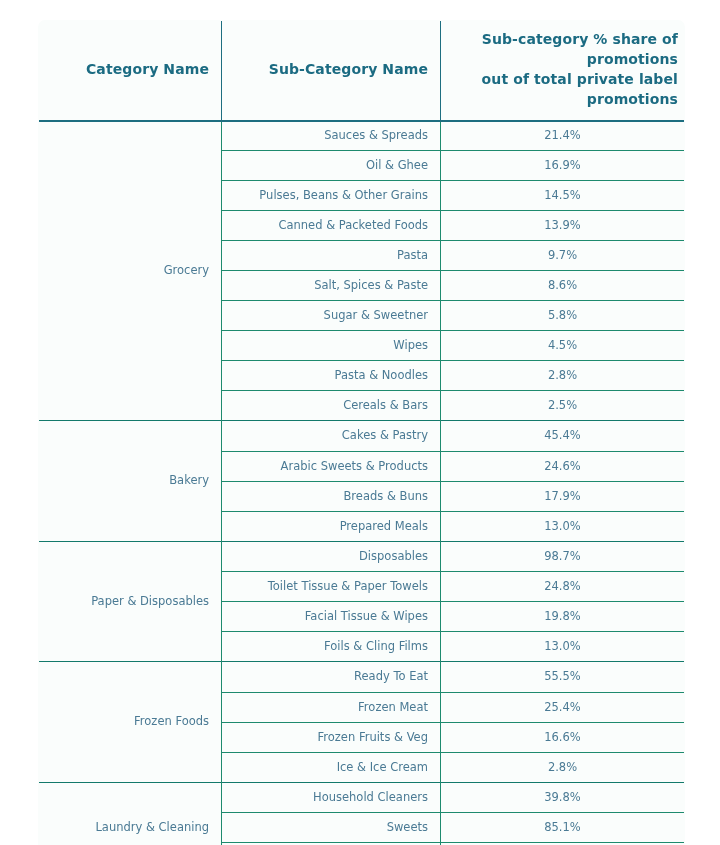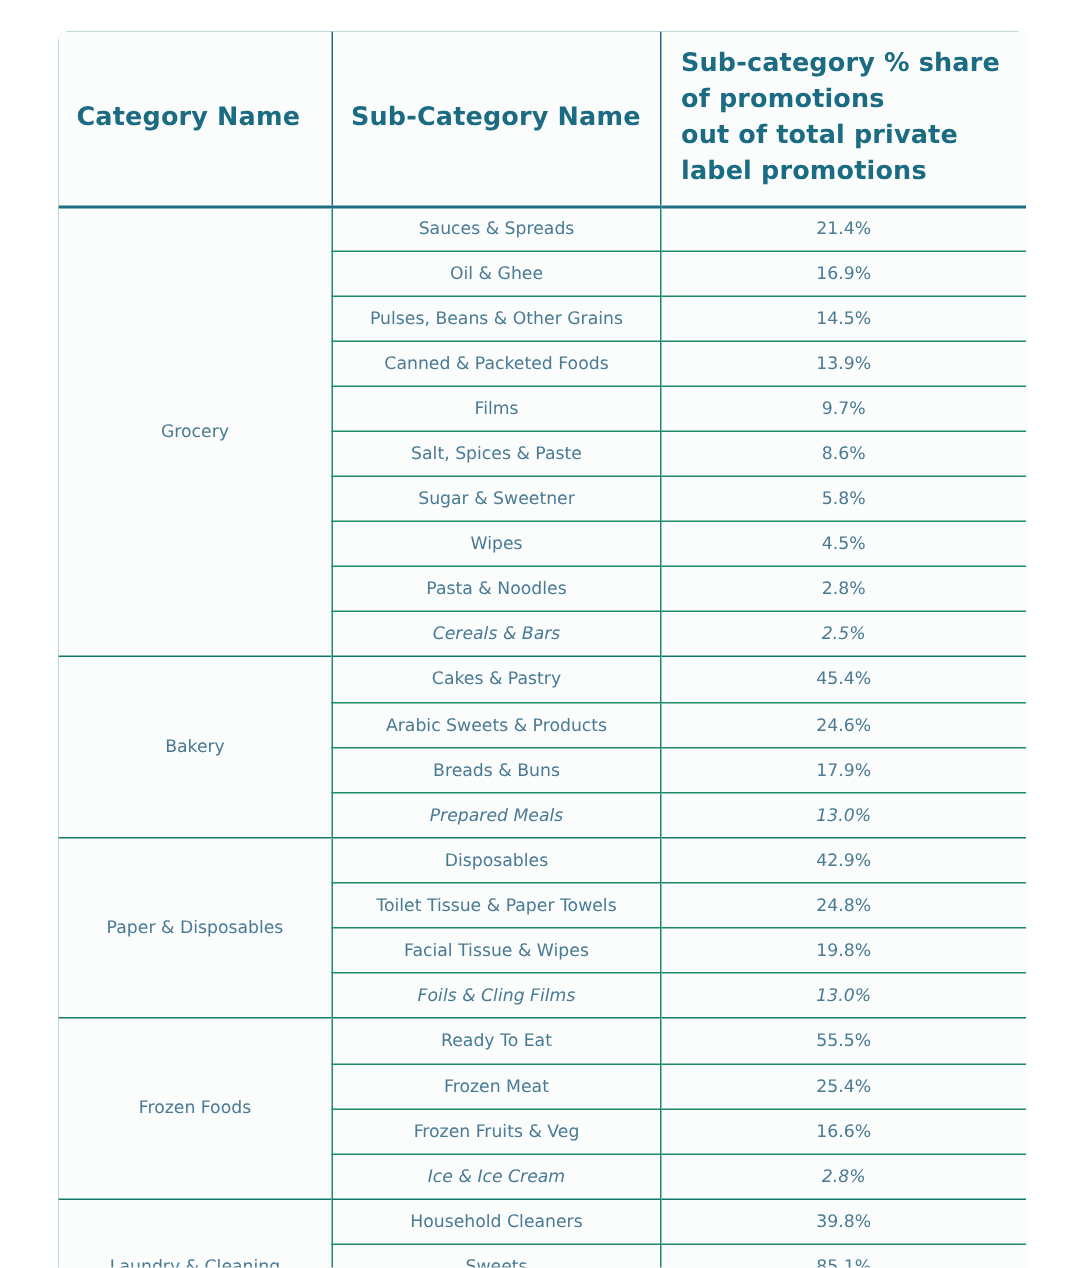--- a/index.html
+++ b/index.html
@@ -38,10 +38,10 @@
   thead th {
     background: #fafdfc;
     color: #1b6b82;
-    font-size: 17px;
+    font-size: 14px;
     font-weight: bold;
     letter-spacing: 0.1px;
-    text-align: left;
+    text-align: right;
     vertical-align: middle;
     padding: 9px 12px 10px 12px;
     line-height: 1.42;

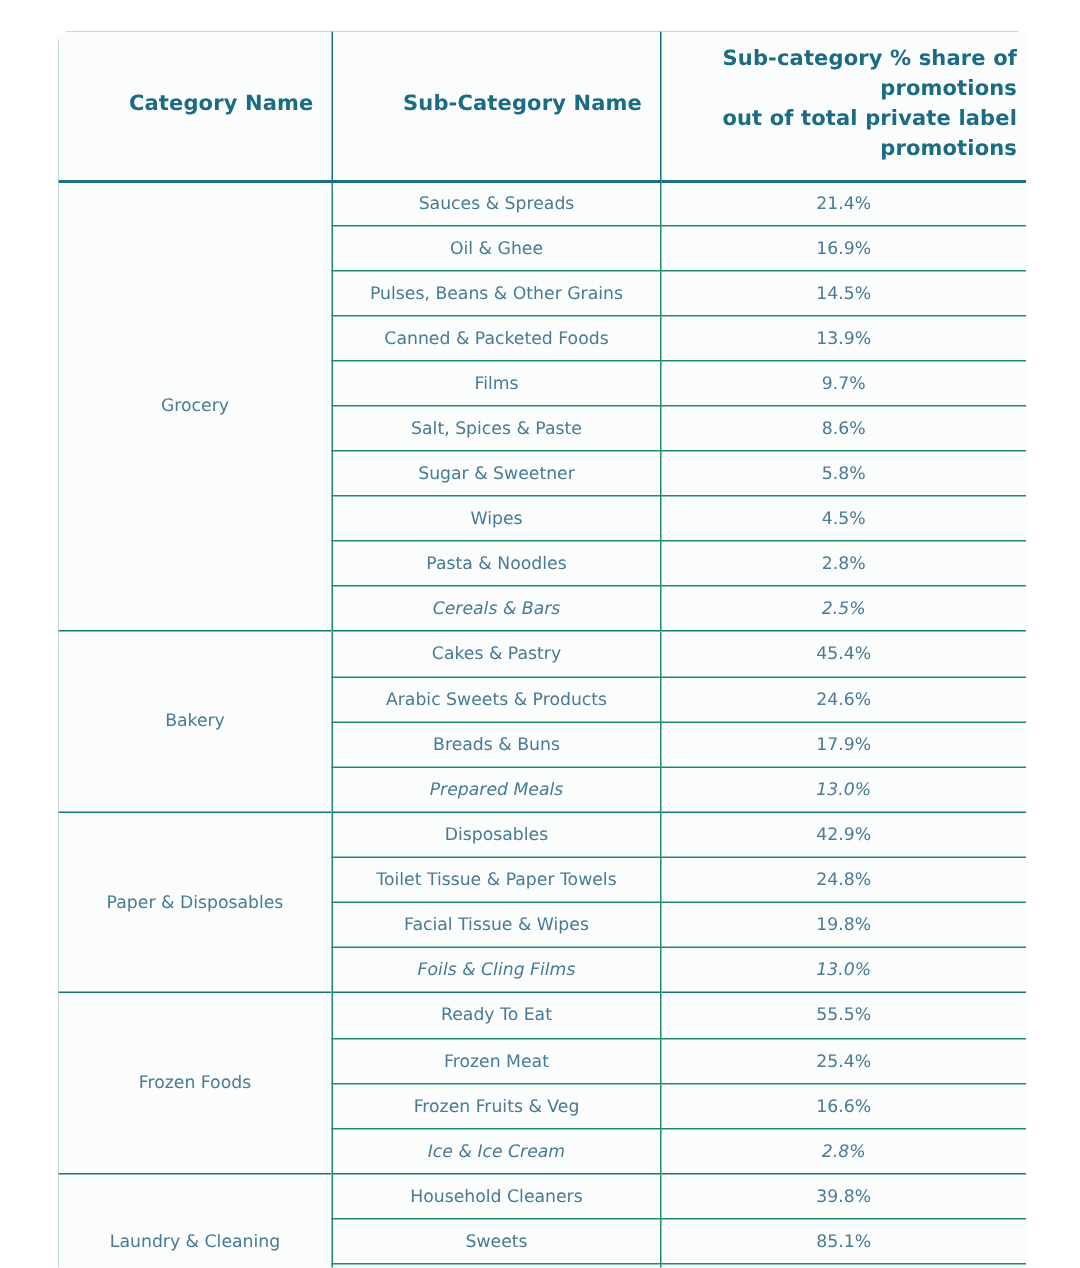--- a/index.html
+++ b/index.html
@@ -77,7 +77,7 @@
 
   td.sub-cell {
     padding: 0 12px;
-    text-align: center;
+    text-align: right;
     border-bottom: 1px solid #1d8a6e;
     border-right: 1px solid #1d8a6e;
   }

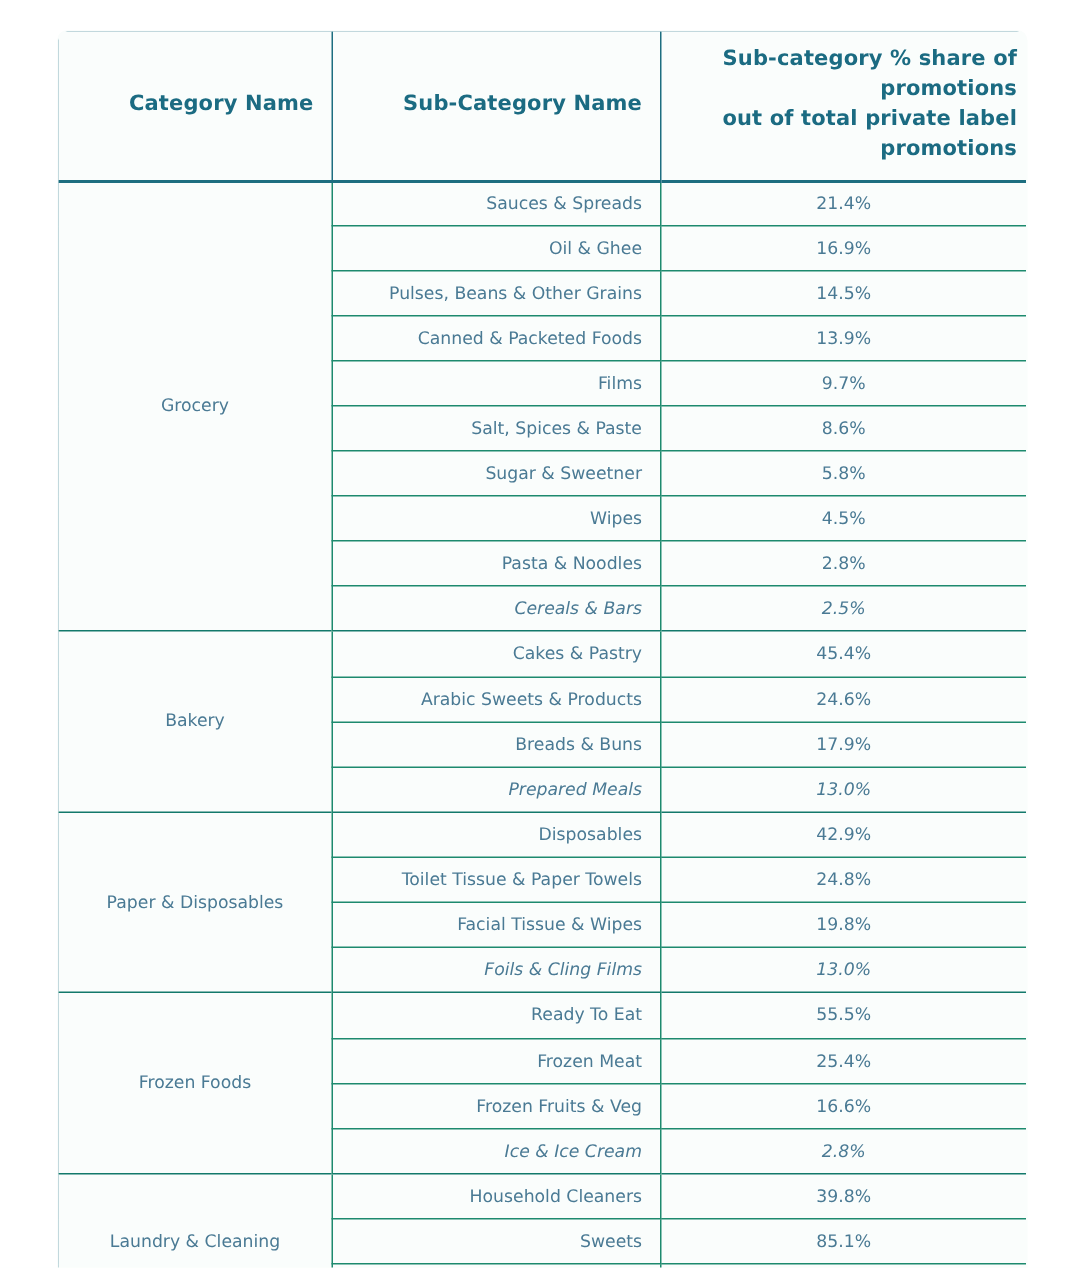--- a/index.html
+++ b/index.html
@@ -147,7 +147,7 @@
           <td class="share-cell">13.9%</td>
         </tr>
         <tr class="">
-          <td class="sub-cell">Films</td>
+          <td class="sub-cell">Pasta</td>
           <td class="share-cell">9.7%</td>
         </tr>
         <tr class="">

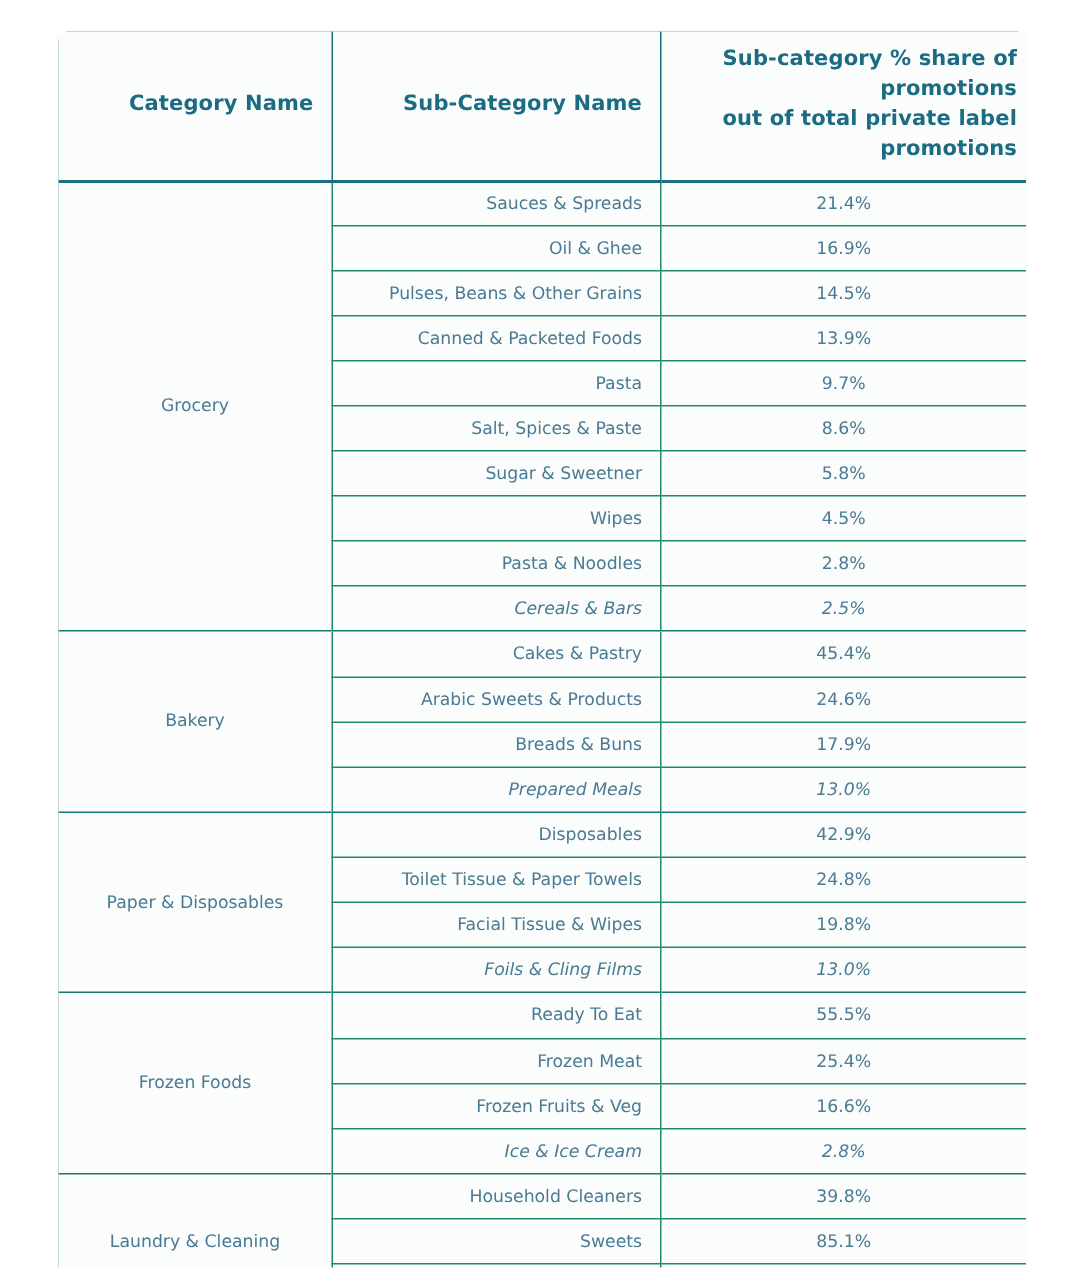--- a/index.html
+++ b/index.html
@@ -70,7 +70,7 @@
 
   td.cat-cell {
     padding: 0 12px;
-    text-align: center;
+    text-align: right;
     vertical-align: middle;
     border-right: 1px solid #1d8a6e;
   }

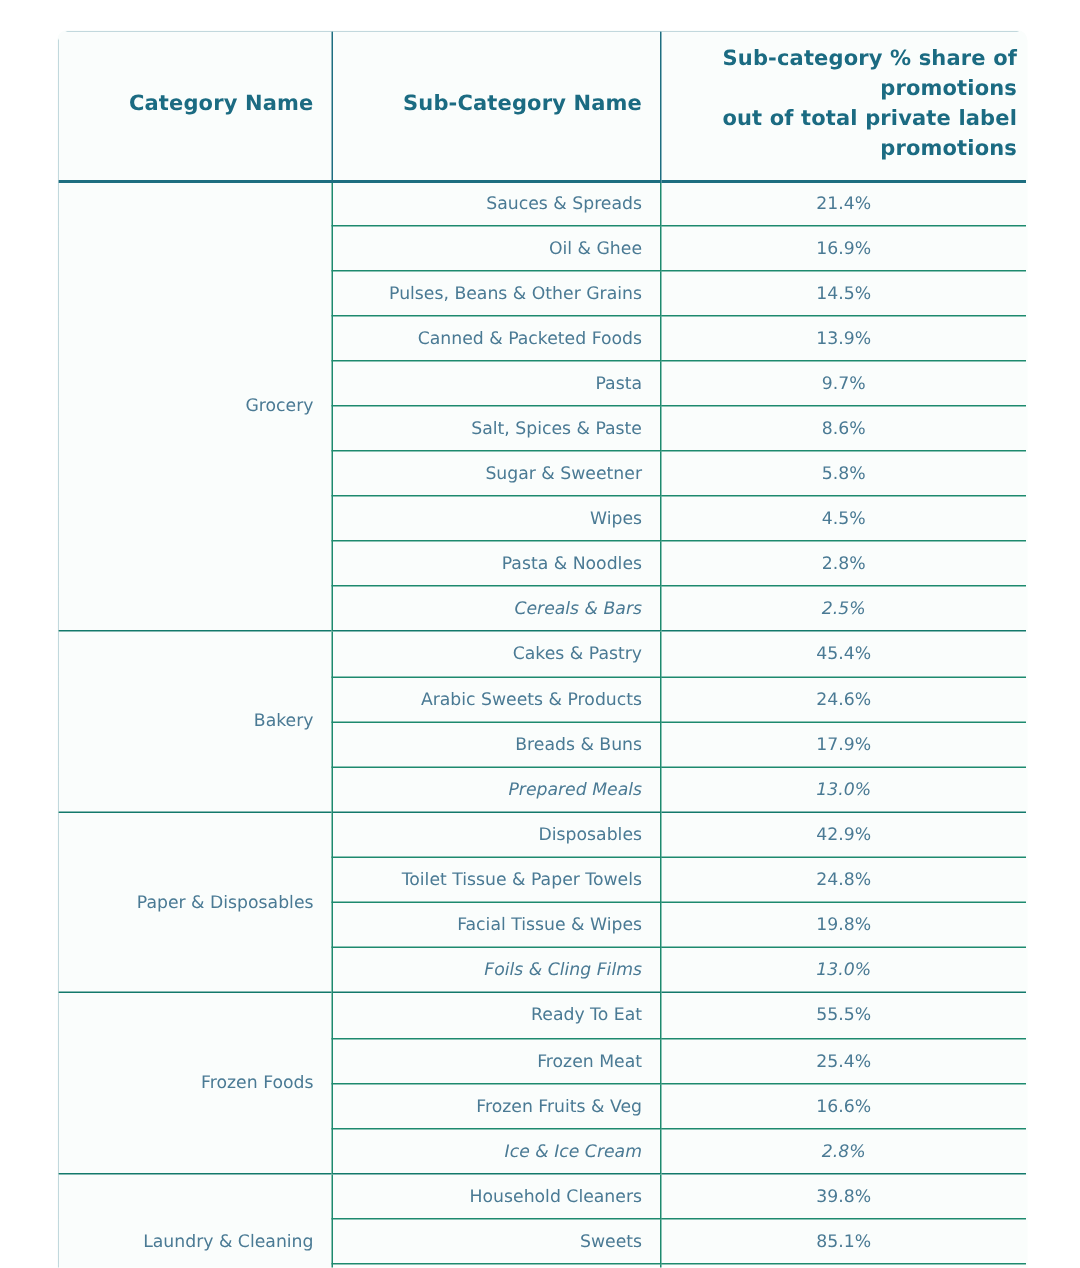--- a/index.html
+++ b/index.html
@@ -96,7 +96,6 @@
   tr.group-last td.sub-cell,
   tr.group-last td.share-cell {
     border-bottom: none;
-    font-style: italic;
   }
 
   tbody tr.group-sep-row td {

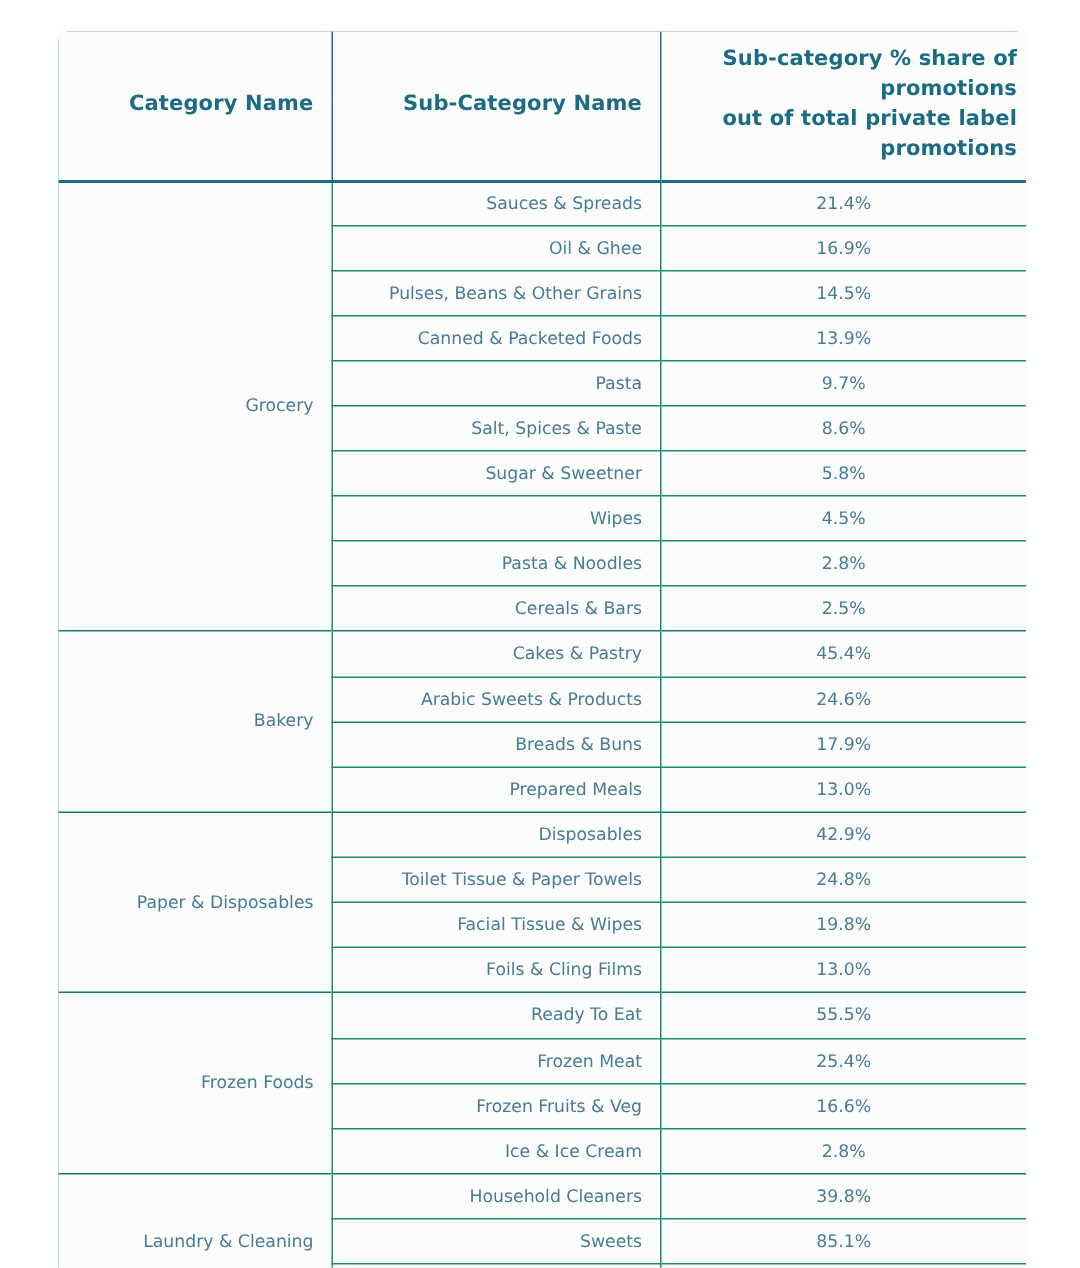--- a/index.html
+++ b/index.html
@@ -195,7 +195,7 @@
         <tr class="group-start">
           <td class="cat-cell" rowspan="4">Paper &amp; Disposables</td>
           <td class="sub-cell">Disposables</td>
-          <td class="share-cell">42.9%</td>
+          <td class="share-cell">98.7%</td>
         </tr>
         <tr class="">
           <td class="sub-cell">Toilet Tissue &amp; Paper Towels</td>

